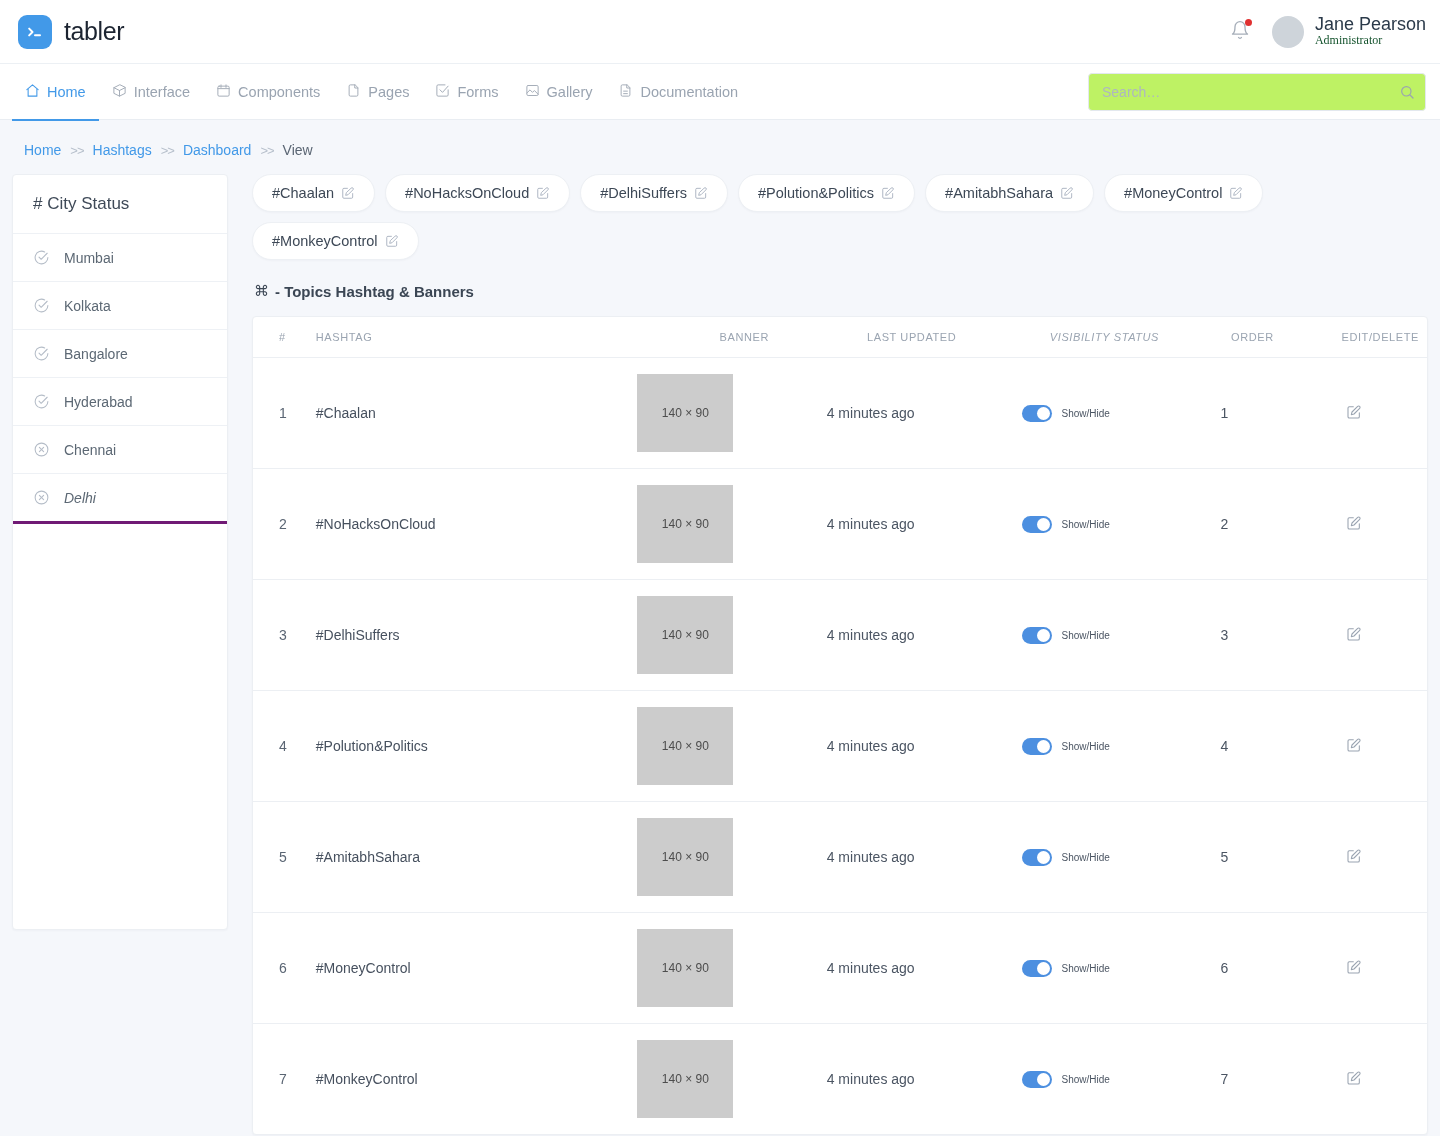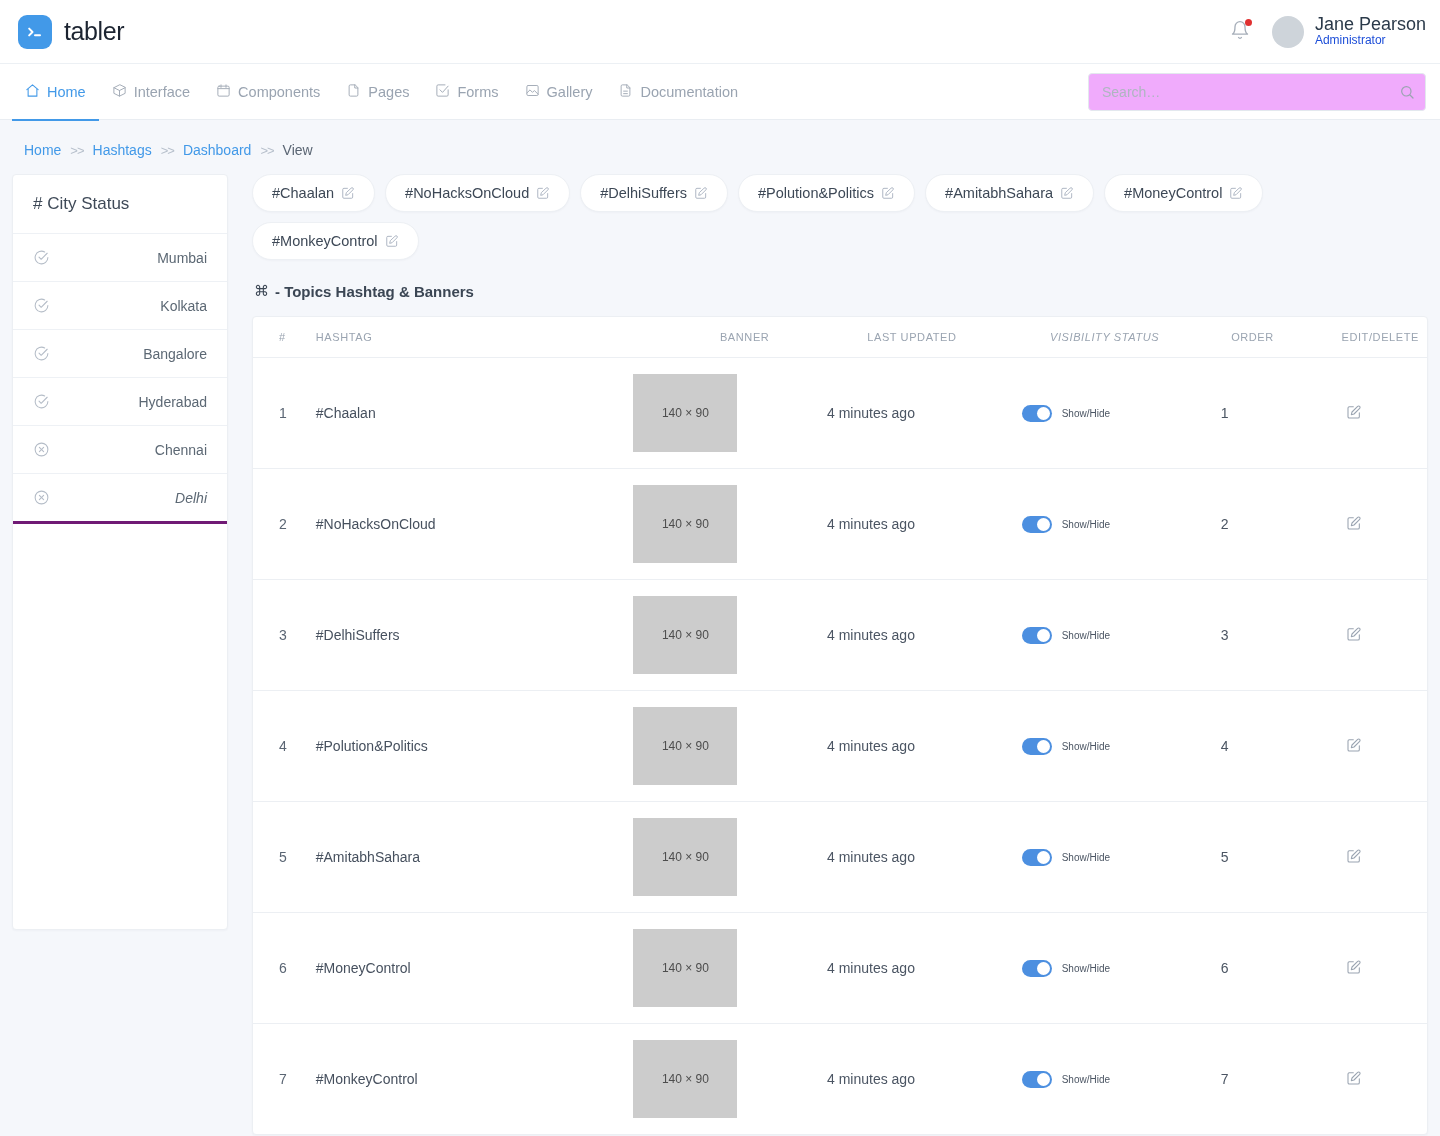--- a/index.html
+++ b/index.html
@@ -49,7 +49,7 @@
     background: #ced4da;
   }
   .user-name { font-size: 18px; color: #2b3a4a; line-height: 17px; }
-  .user-role { font-size: 12px; color: #1d4ed8; line-height: 15px; }
+  .user-role { font-size: 12px; color: #14532d; line-height: 15px; font-family: Liberation Serif, serif; }
   .user-text { text-align: left; }
 
   

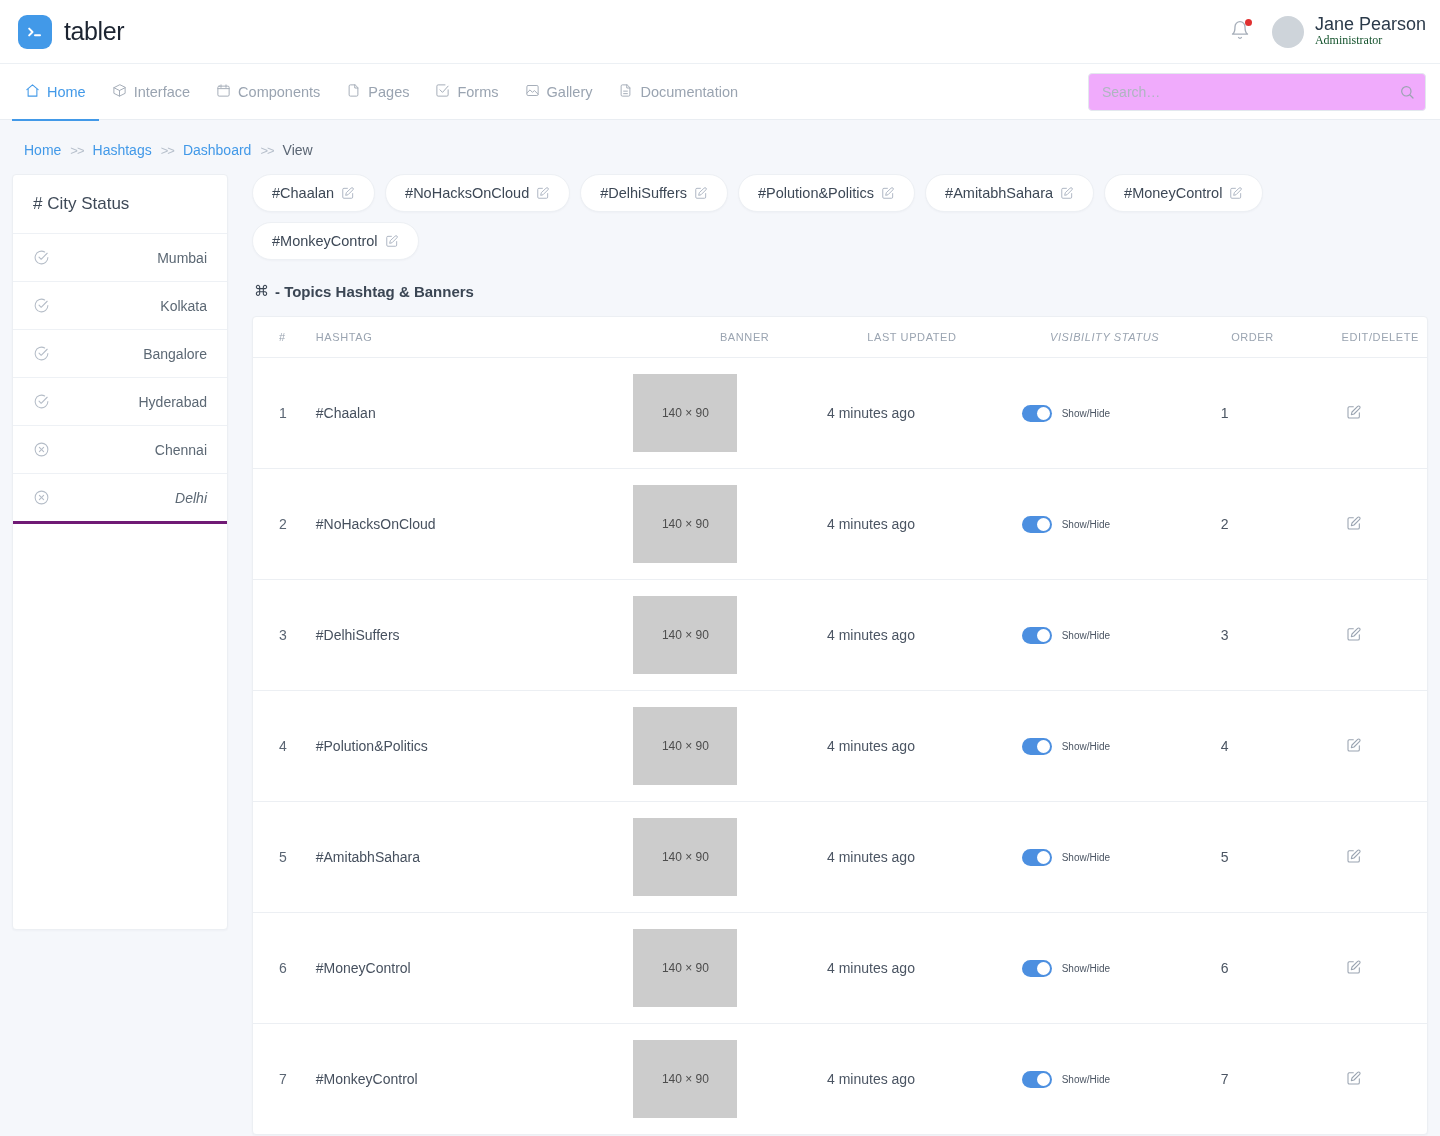--- a/index.html
+++ b/index.html
@@ -94,7 +94,7 @@
     font-size: 14px;
     color: #495057;
     font-family: inherit;
-    background: #f0abfc;
+    background: #bef264;
     outline: none;
   }
   .search-input::placeholder { color: #aeb6c1; }

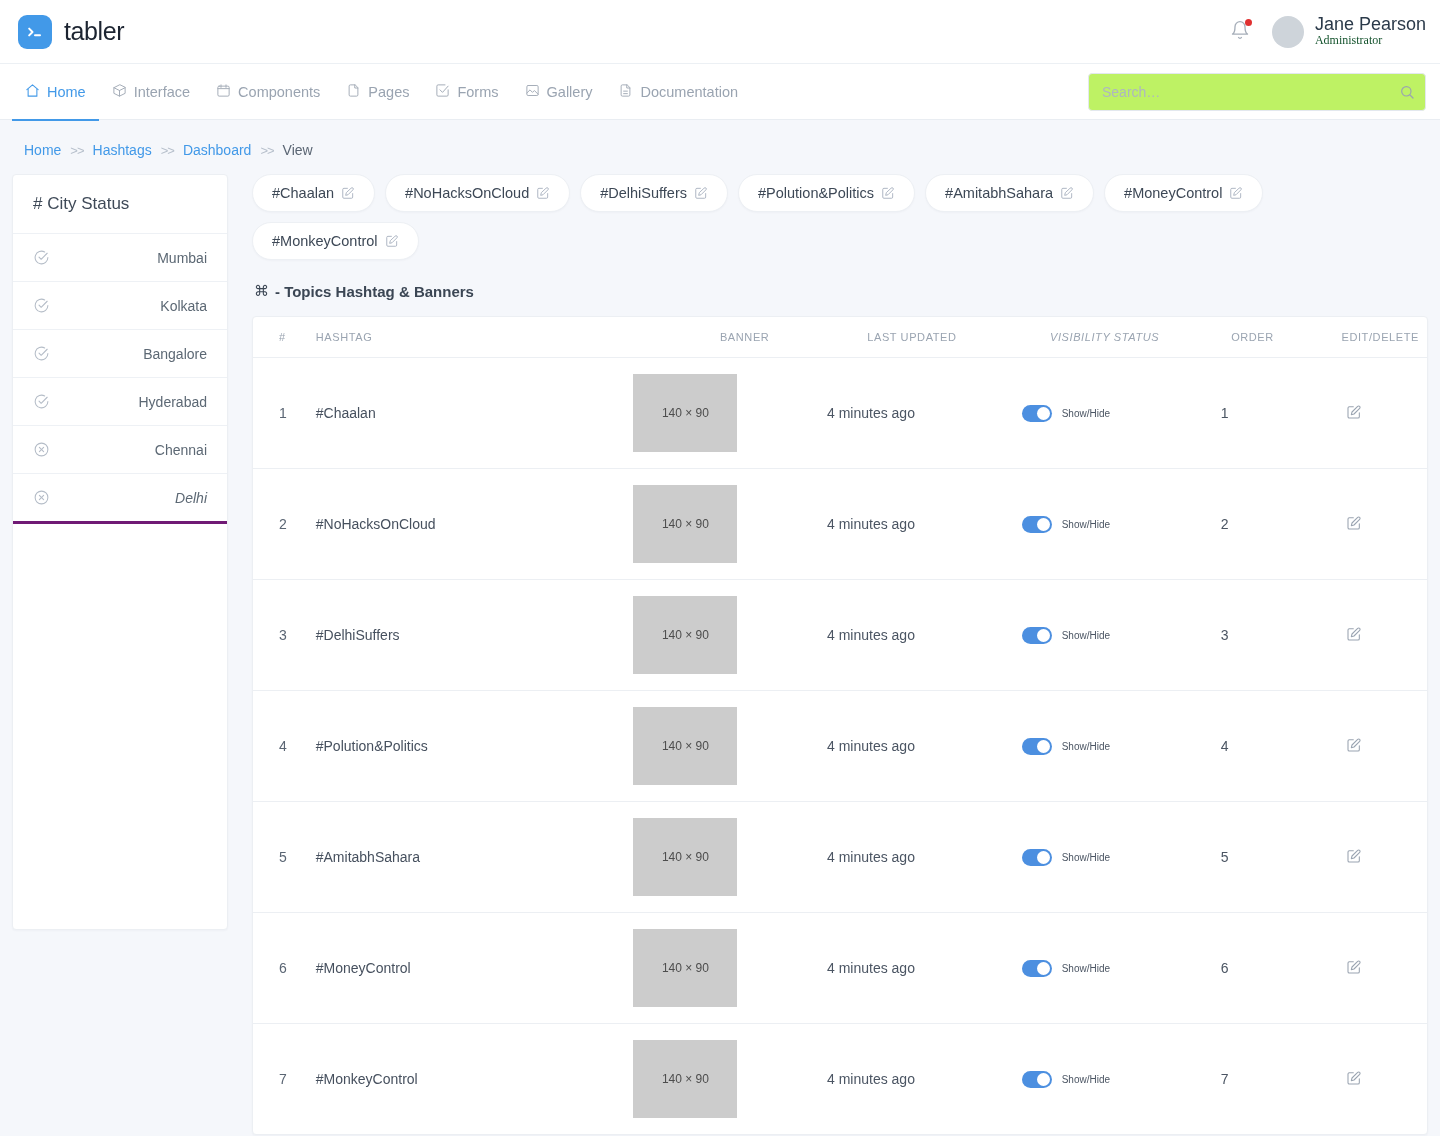--- a/index.html
+++ b/index.html
@@ -152,7 +152,6 @@
     color: #5c6874;
     font-size: 14px;
     cursor: pointer;
-    justify-content: space-between;
   }
   .city-item:last-of-type { border-bottom: 3px solid #701a75; font-style: italic; }
   .city-icon { line-height: 0; flex: 0 0 17px; }

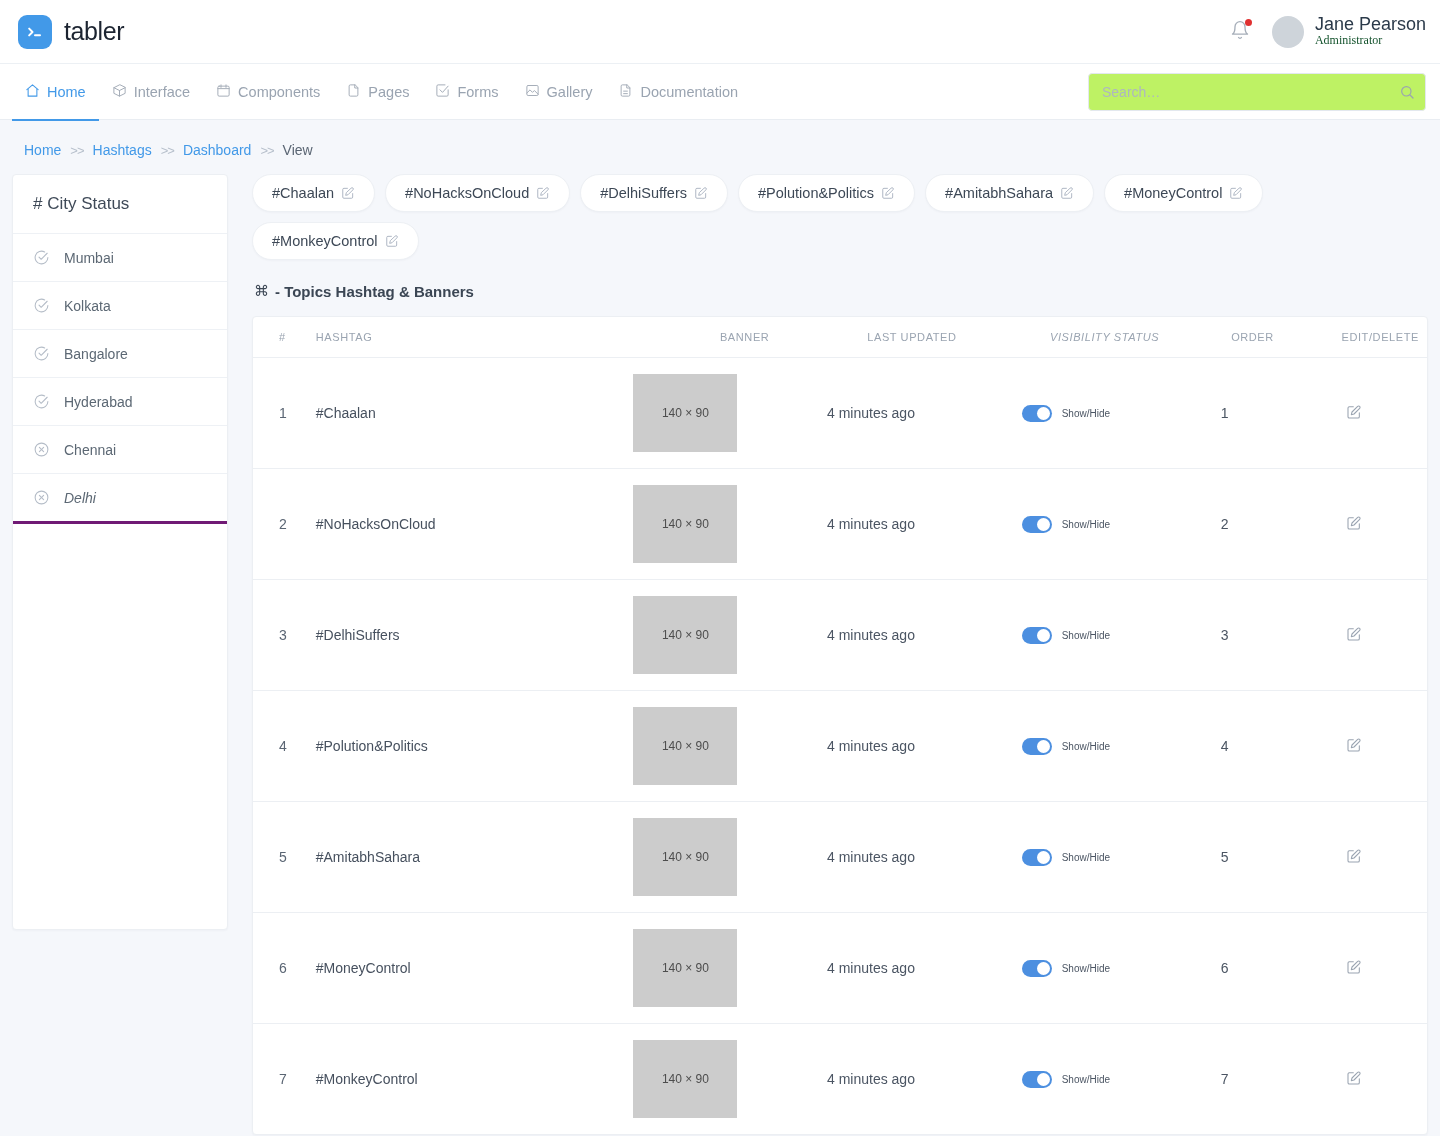--- a/index.html
+++ b/index.html
@@ -223,7 +223,7 @@
   td.col-num { text-align: left; padding-left: 26px; color: #5a6573; }
   td.col-hashtag { text-align: left; padding-left: 8px; color: #46505e; }
   .banner-ph {
-    width: 104px; height: 78px;
+    width: 96px; height: 78px;
     background: #cccccc;
     display: inline-flex;
     align-items: center; justify-content: center;

